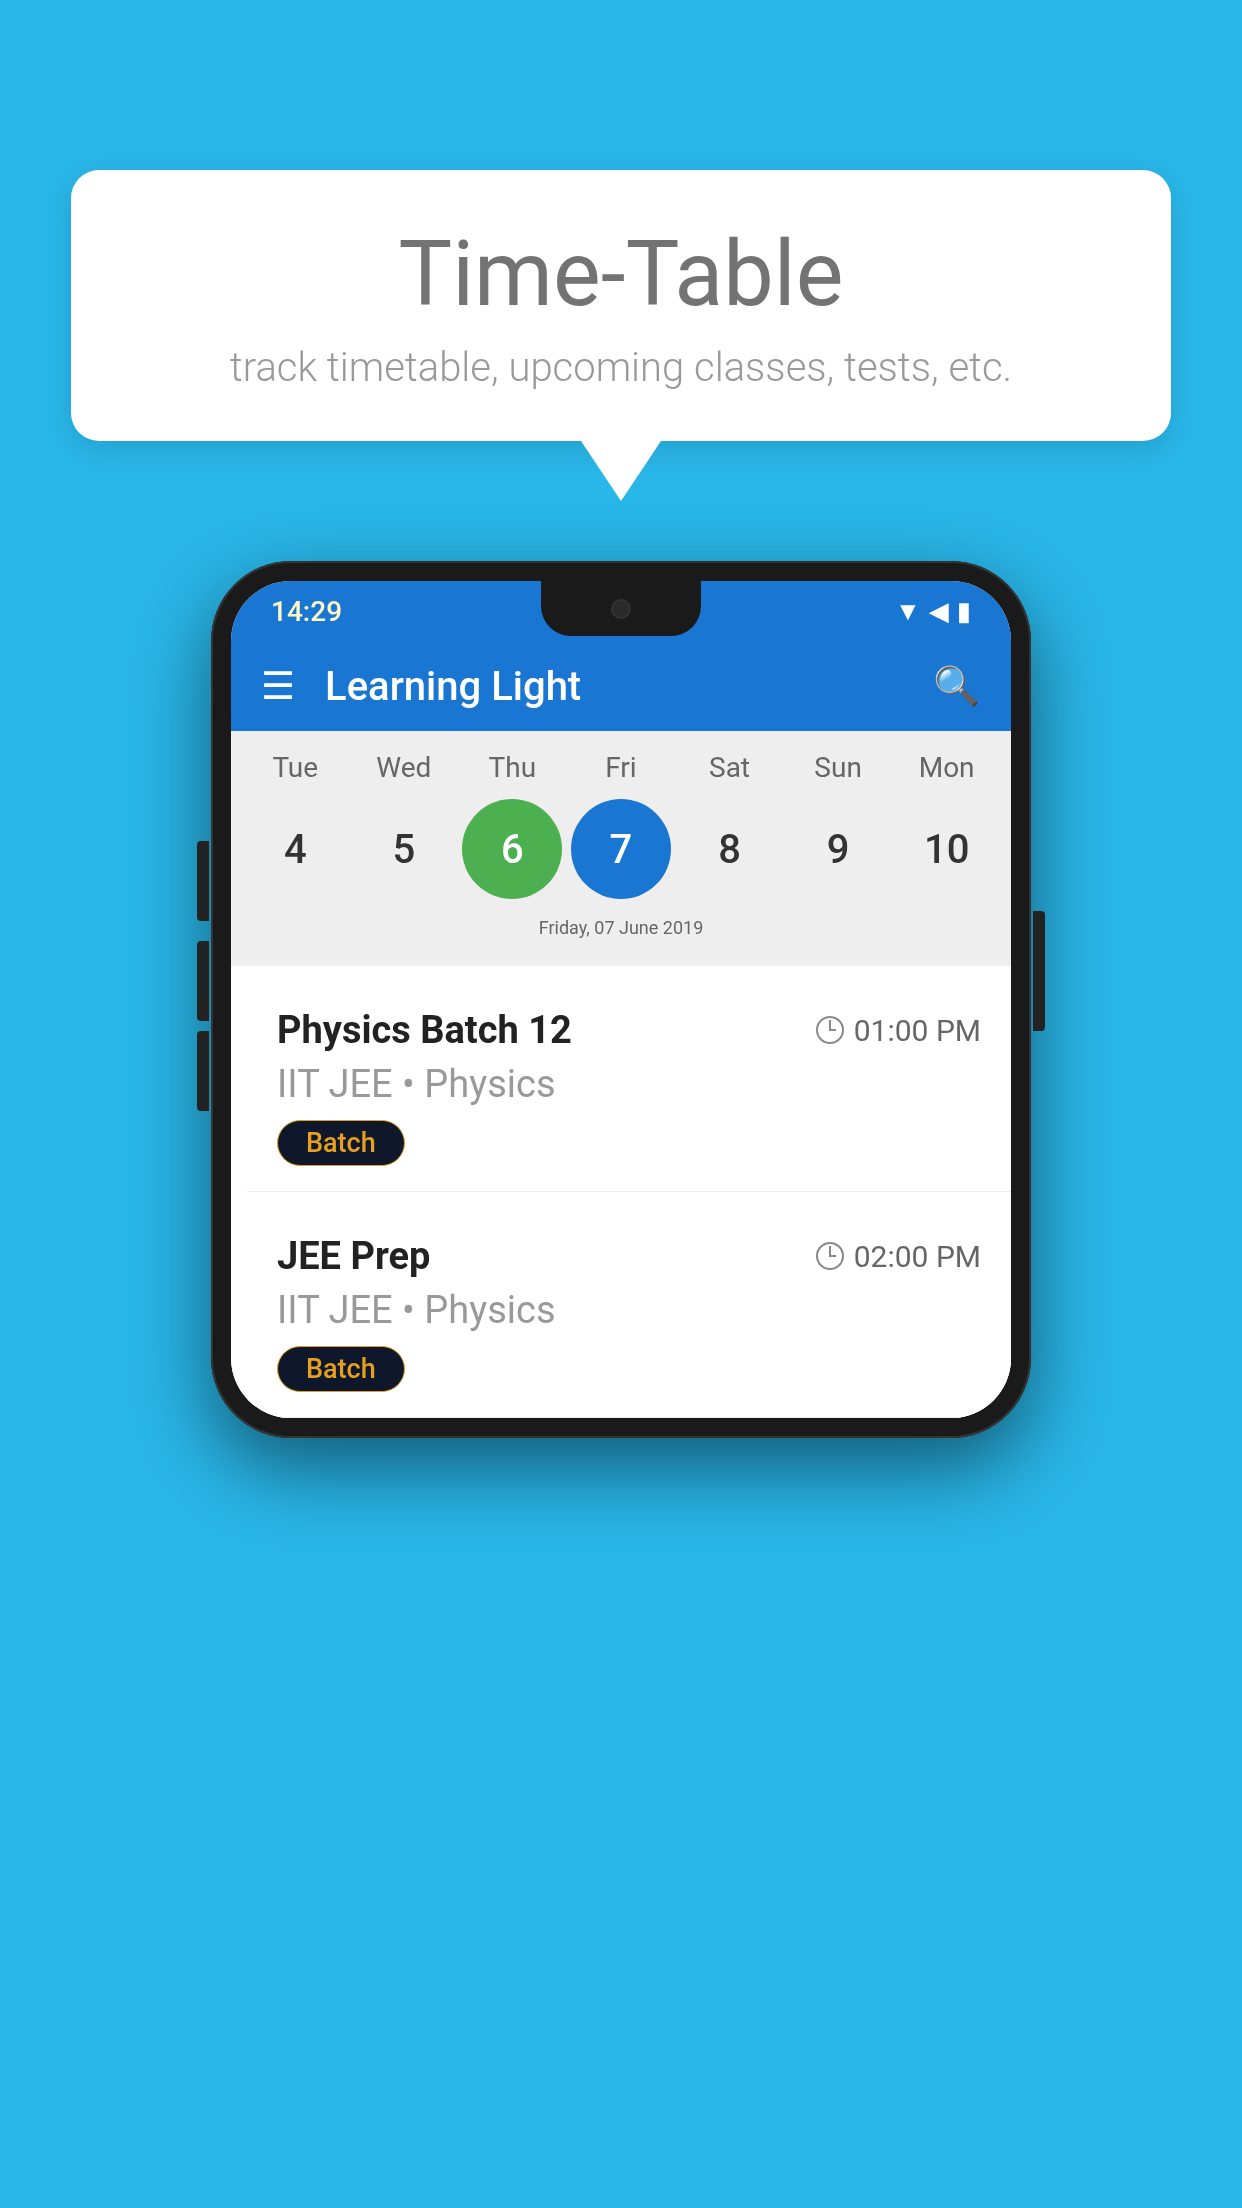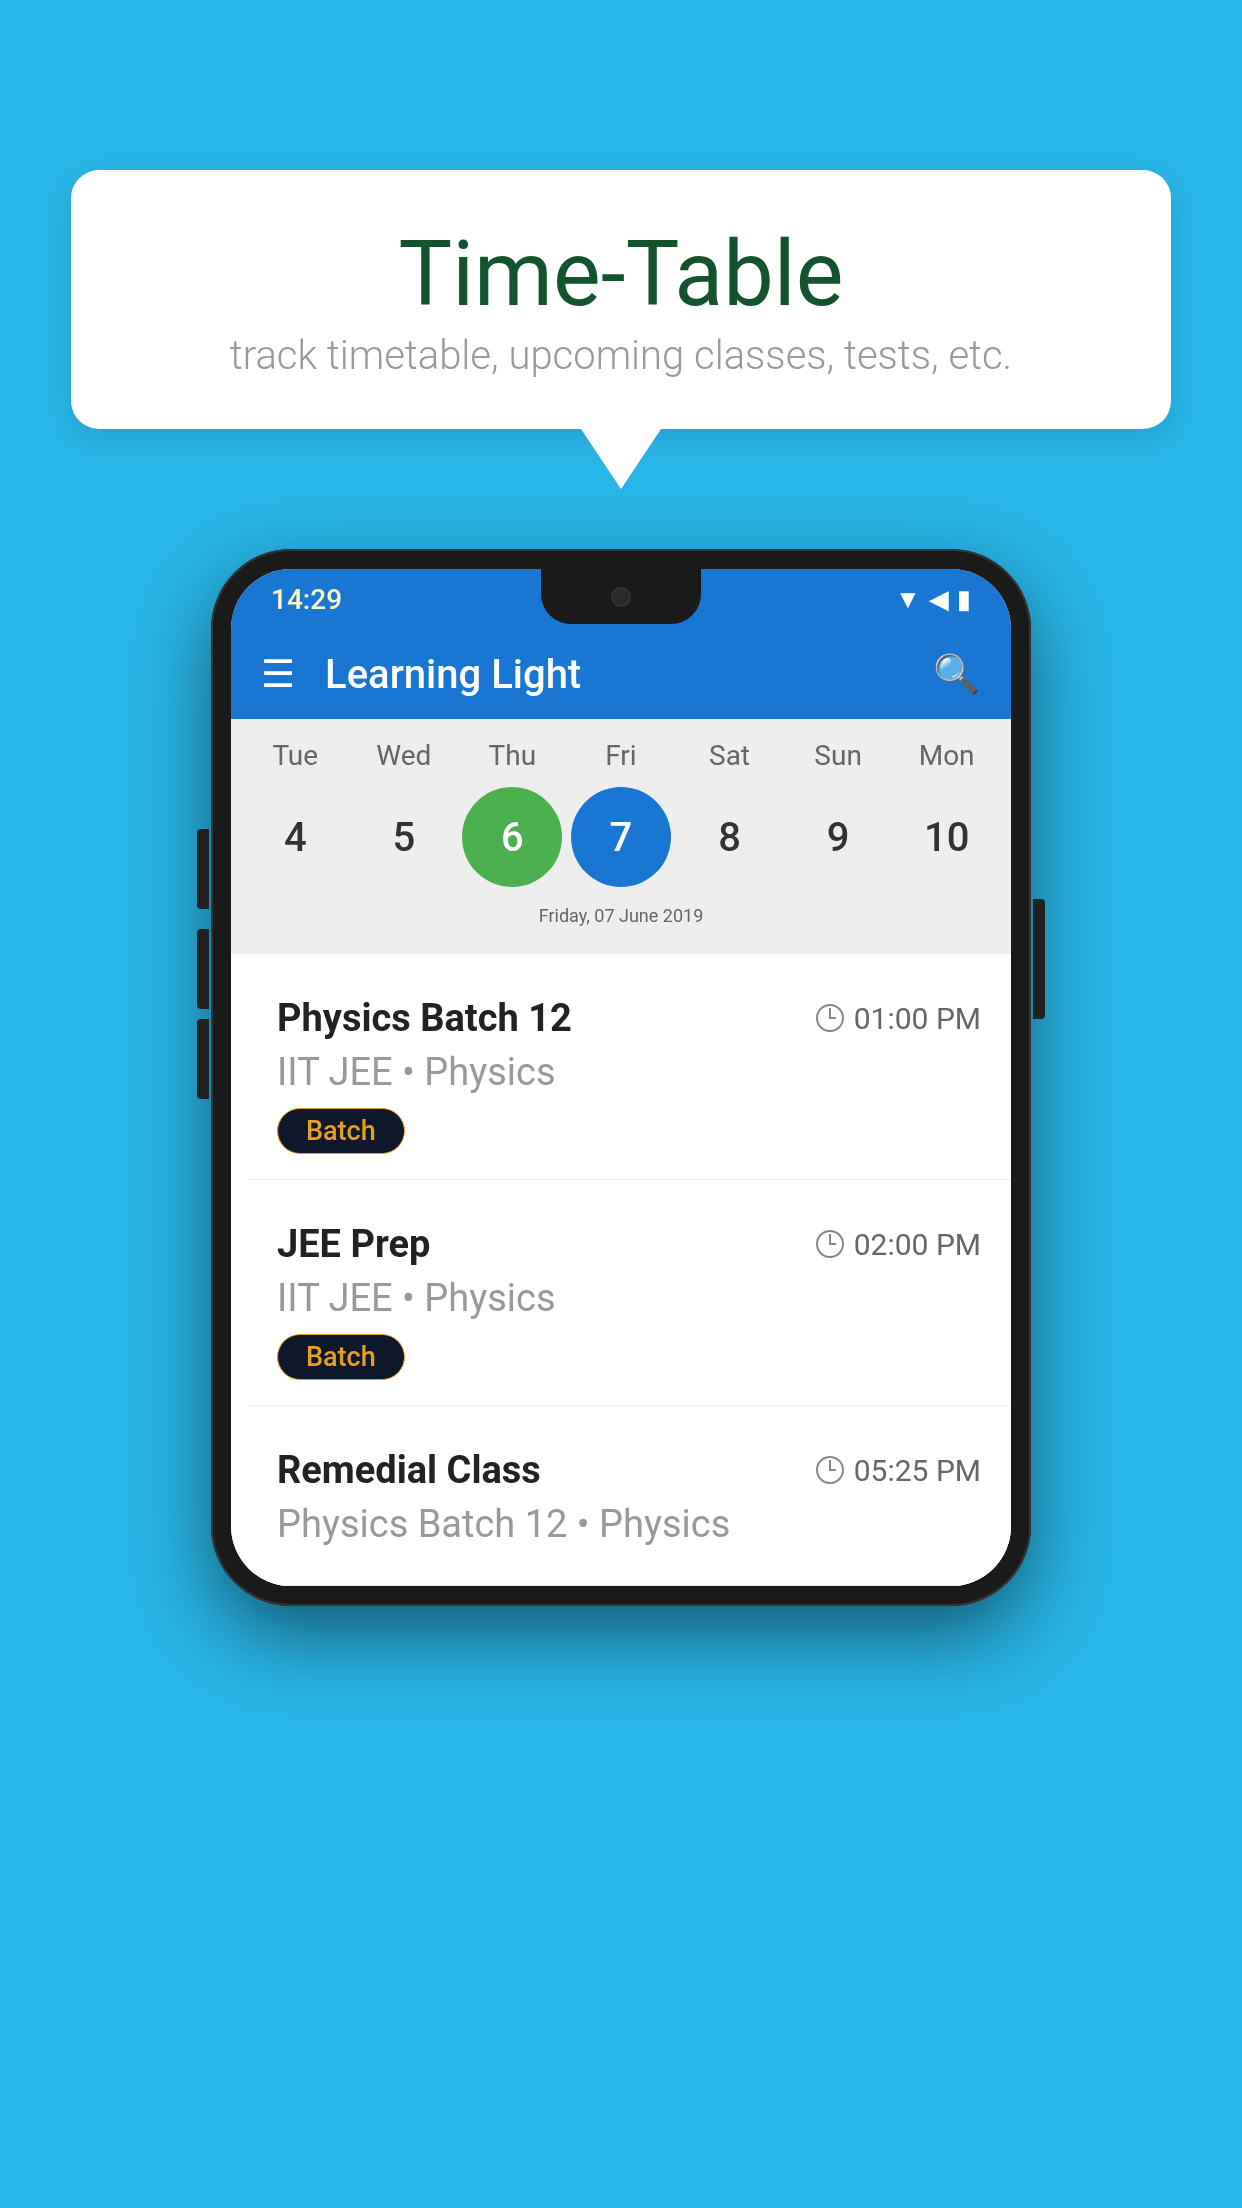--- a/index.html
+++ b/index.html
@@ -37,9 +37,9 @@
     .speech-bubble-title {
       font-size: 90px;
       font-weight: 400;
-      color: #14532d;
+      color: #737373;
       line-height: 1.1;
-      margin-bottom: 8px;
+      margin-bottom: 20px;
     }
 
     .speech-bubble-subtitle {

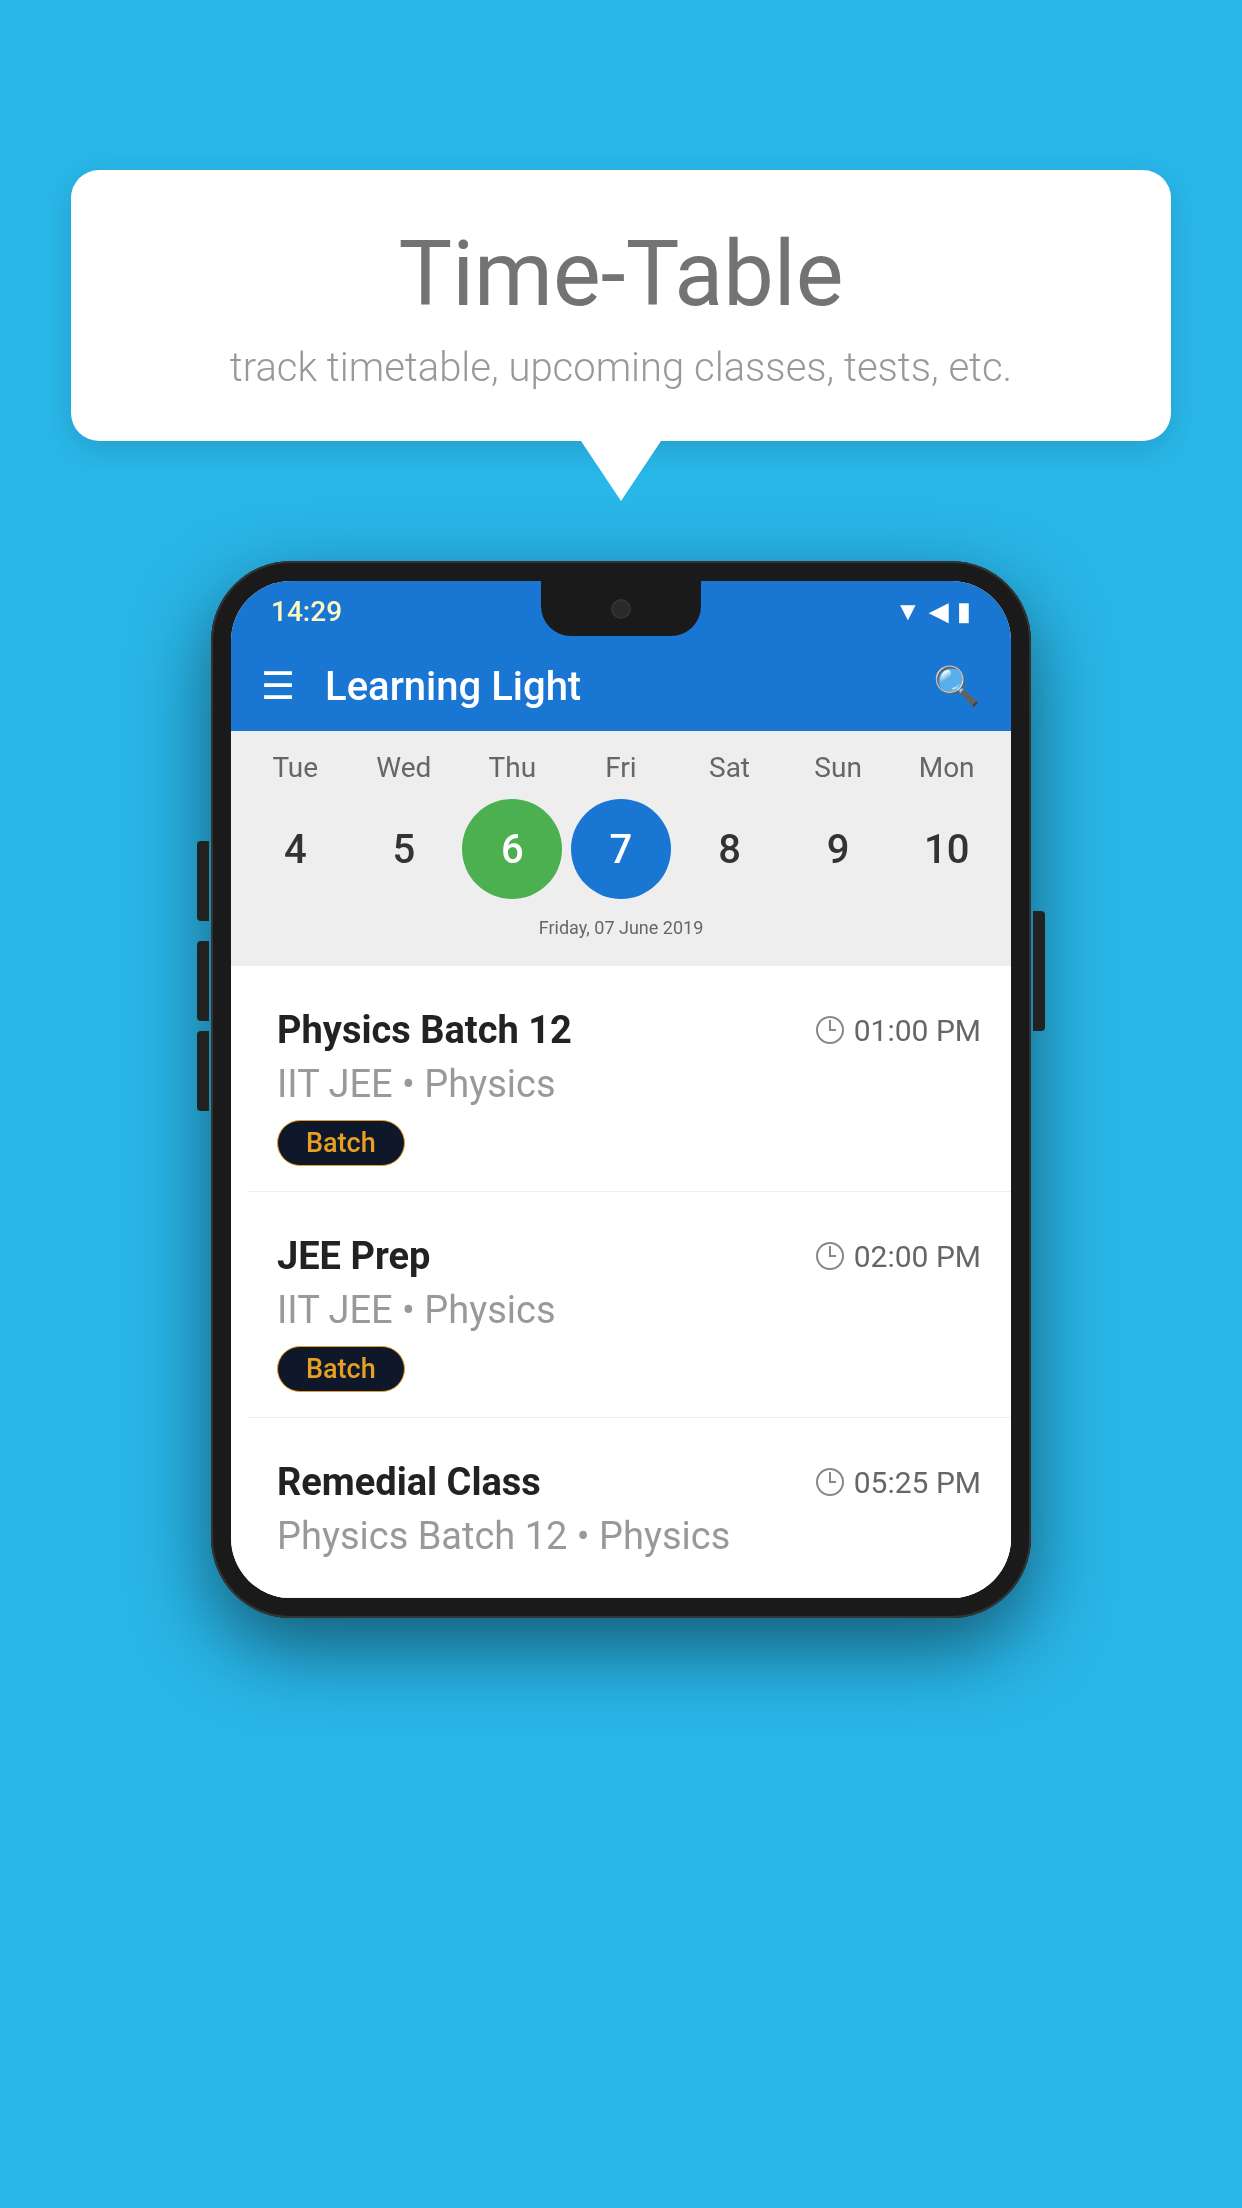--- a/index.html
+++ b/index.html
@@ -401,16 +401,6 @@
           <span class="batch-tag">Batch</span>
         </div>
 
-        <div class="schedule-item">
-          <div class="schedule-item-header">
-            <span class="schedule-item-name">Remedial Class</span>
-            <span class="schedule-item-time">
-              <span class="clock-icon-inline"></span>
-              05:25 PM
-            </span>
-          </div>
-          <div class="schedule-item-subtitle">Physics Batch 12 • Physics</div>
-        </div>
 
       </div>
 

